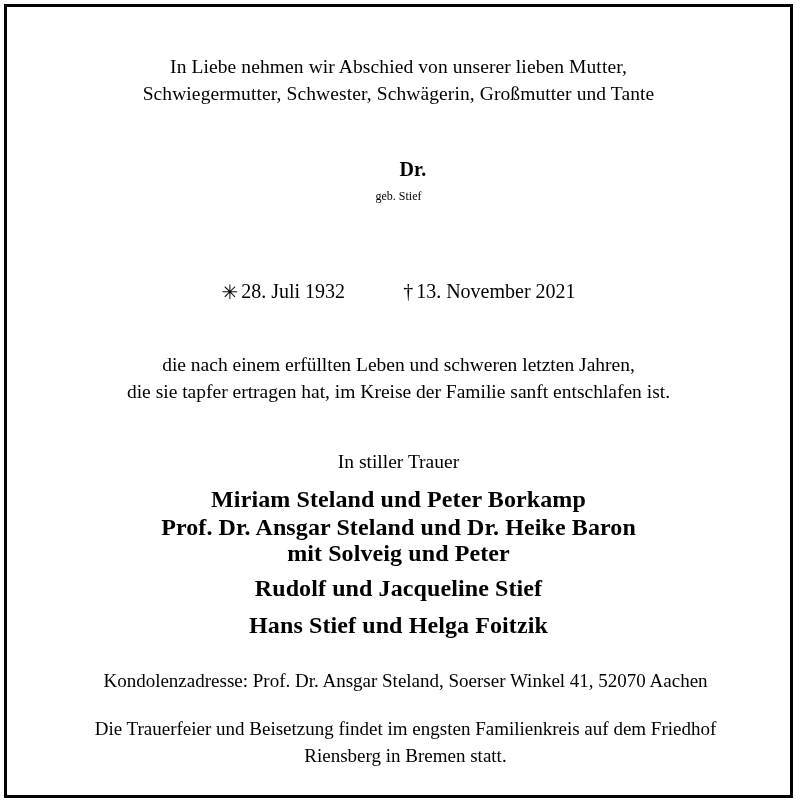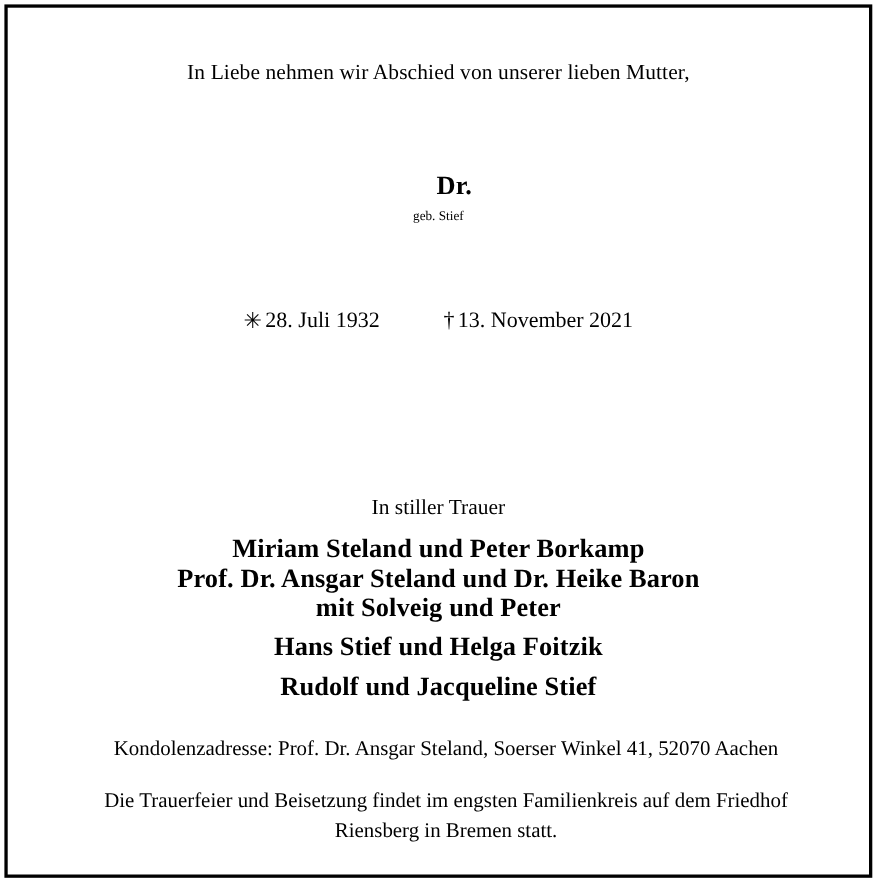--- a/index.html
+++ b/index.html
@@ -168,6 +168,7 @@
 
     <div class="intro">
       <span class="line">In Liebe nehmen wir Abschied von unserer lieben Mutter,</span>
+      <span class="line">Schwiegermutter, Schwester, Schwägerin, Großmutter und Tante</span>
     </div>
 
     <div class="name-block">

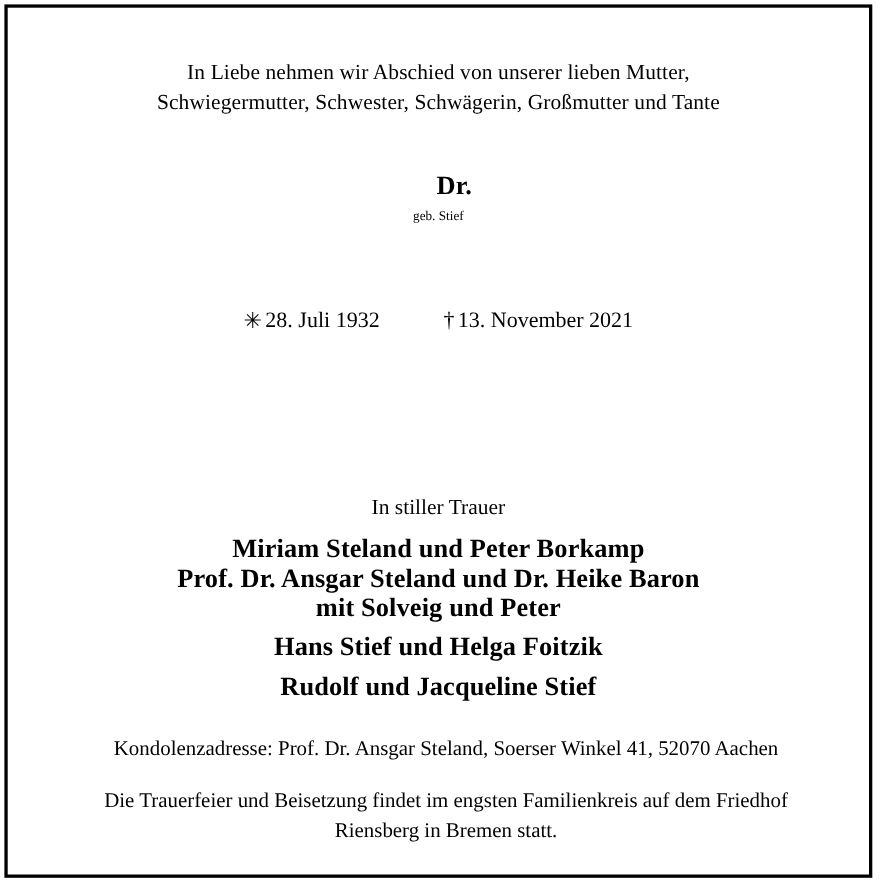--- a/index.html
+++ b/index.html
@@ -58,7 +58,7 @@
   }
   .title-pre {
     display: block;
-    font-size: 24px;
+    font-size: 20px;
     font-weight: bold;
     line-height: 28px;
     letter-spacing: 0.2px;

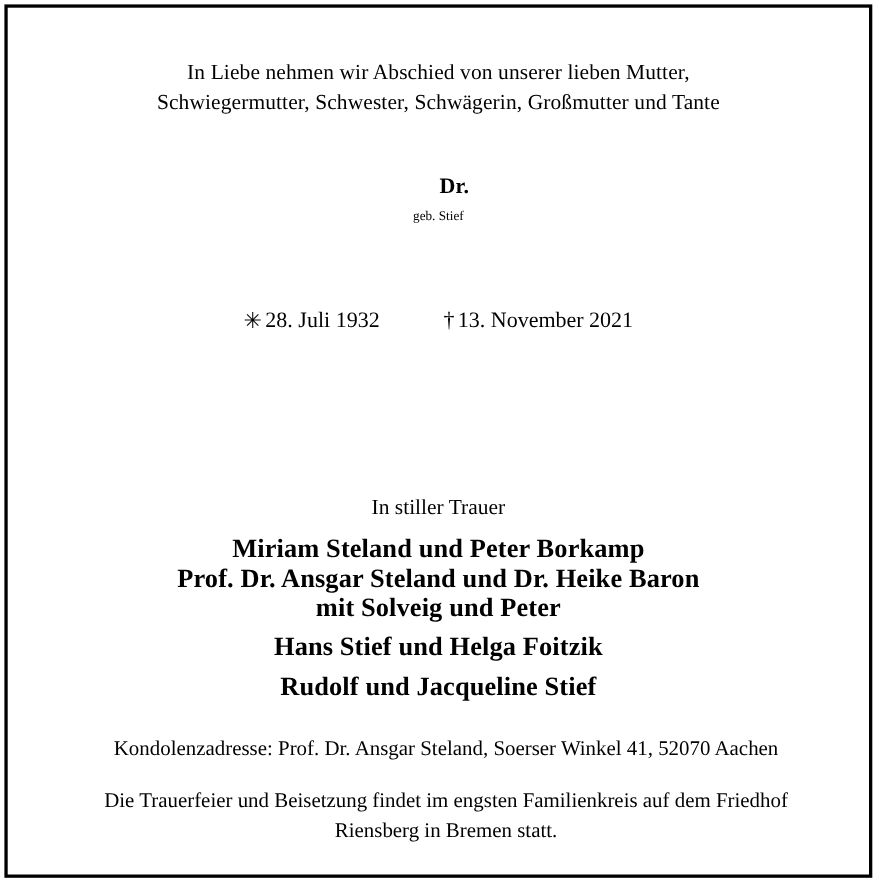--- a/index.html
+++ b/index.html
@@ -186,6 +186,10 @@
       </span>
     </div>
 
+    <div class="body-text">
+      <span class="line">die nach einem erfüllten Leben und schweren letzten Jahren,</span>
+      <span class="line">die sie tapfer ertragen hat, im Kreise der Familie sanft entschlafen ist.</span>
+    </div>
 
     <div class="mourn-heading">In stiller Trauer</div>
 

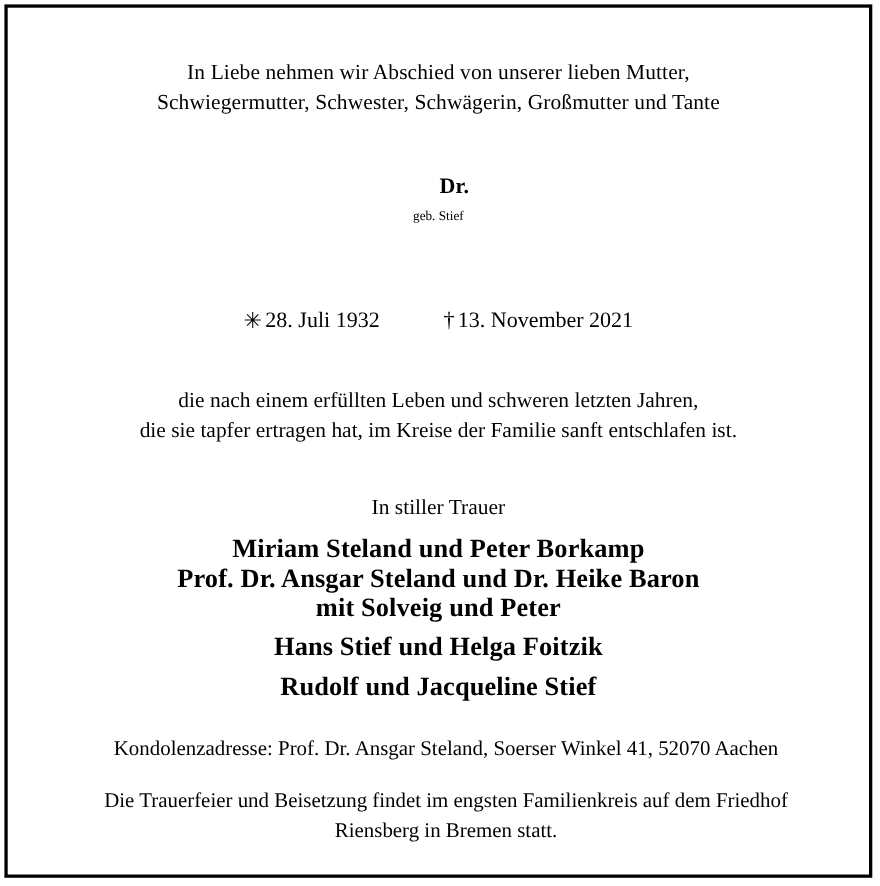--- a/index.html
+++ b/index.html
@@ -197,8 +197,8 @@
       <span class="m-line">Miriam Steland und Peter Borkamp</span>
       <span class="m-line tight">Prof. Dr. Ansgar Steland und Dr. Heike Baron</span>
       <span class="m-line tight">mit Solveig und Peter</span>
+      <span class="m-line spaced">Rudolf und Jacqueline Stief</span>
       <span class="m-line spaced">Hans Stief und Helga Foitzik</span>
-      <span class="m-line spaced">Rudolf und Jacqueline Stief</span>
     </div>
 
     <div class="footer">

